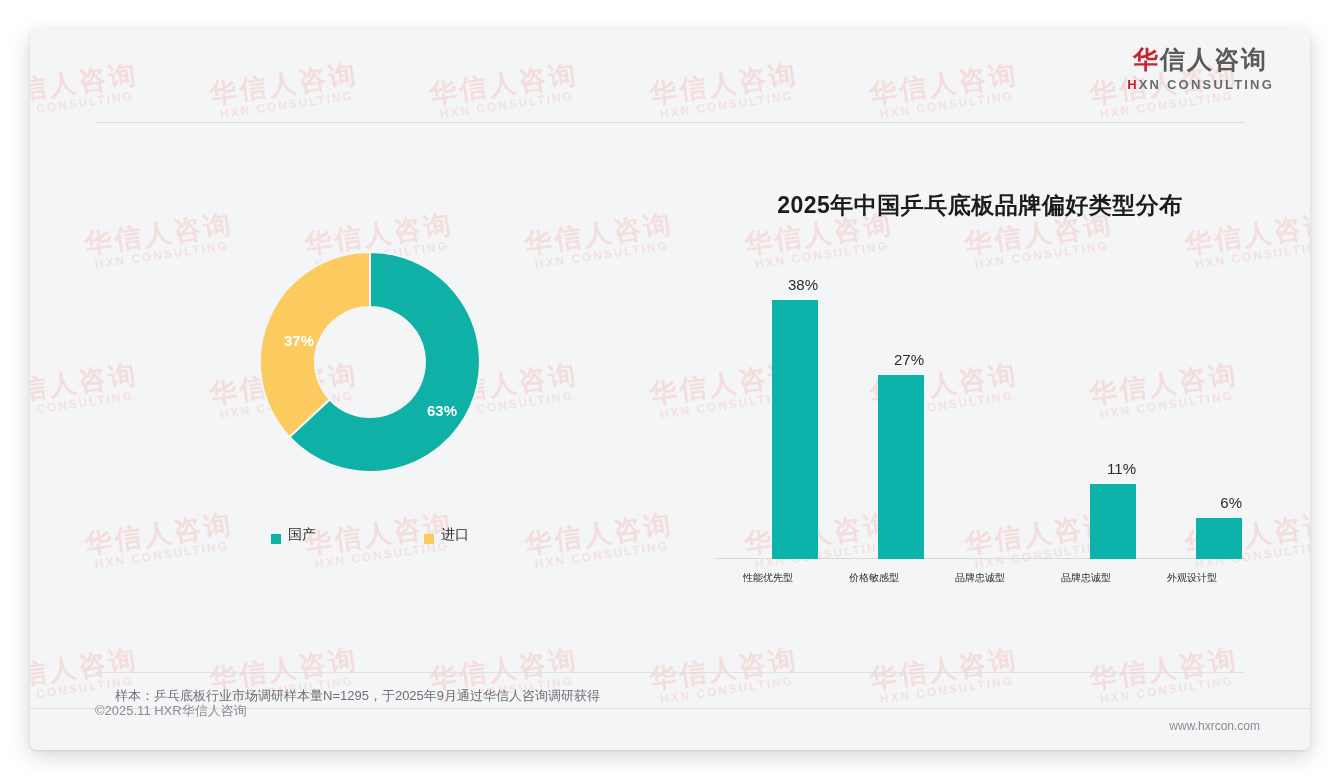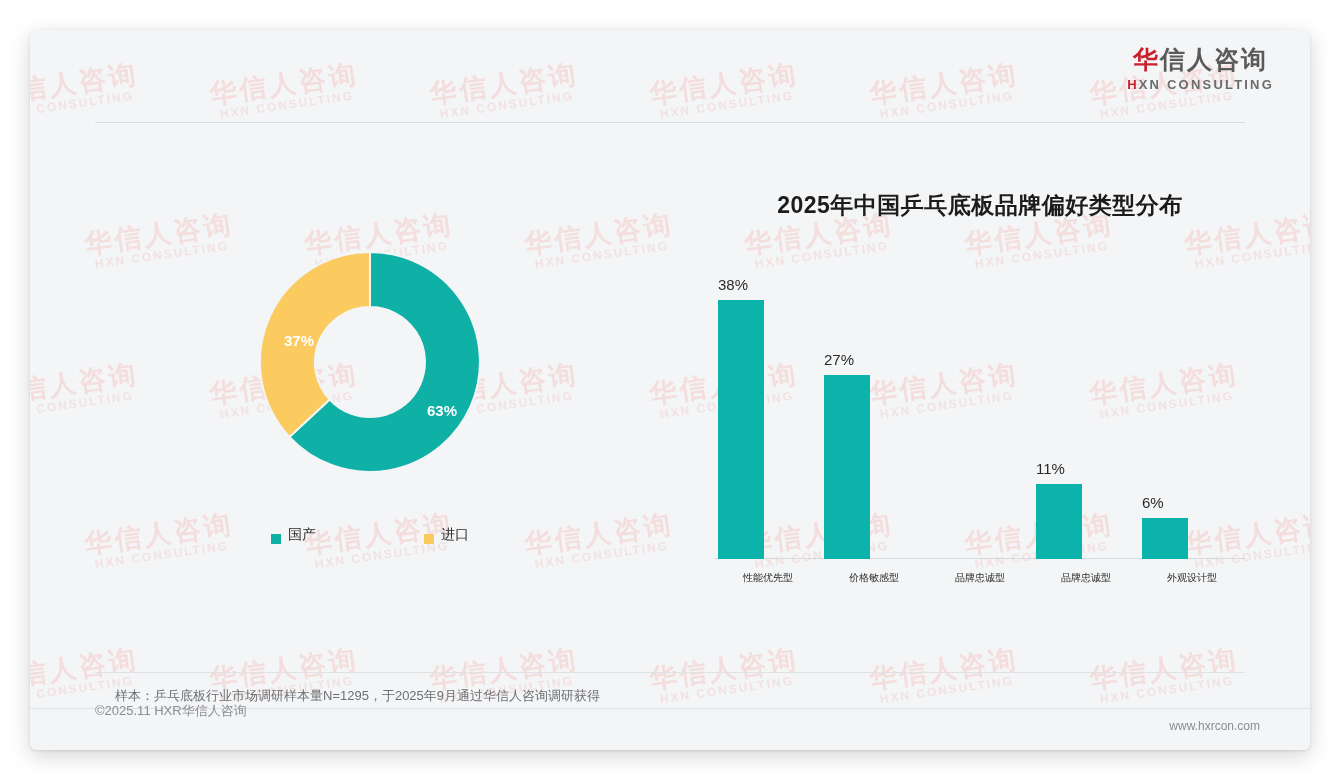--- a/index.html
+++ b/index.html
@@ -119,7 +119,7 @@
     width: 100px;
     height: 100%;
     display: flex; flex-direction: column; justify-content: flex-end;
-    align-items: flex-start;
+    align-items: flex-end;
   }
   .bar-value {
     font-size: 15px; color: #2b2b2b; margin-bottom: 7px;

